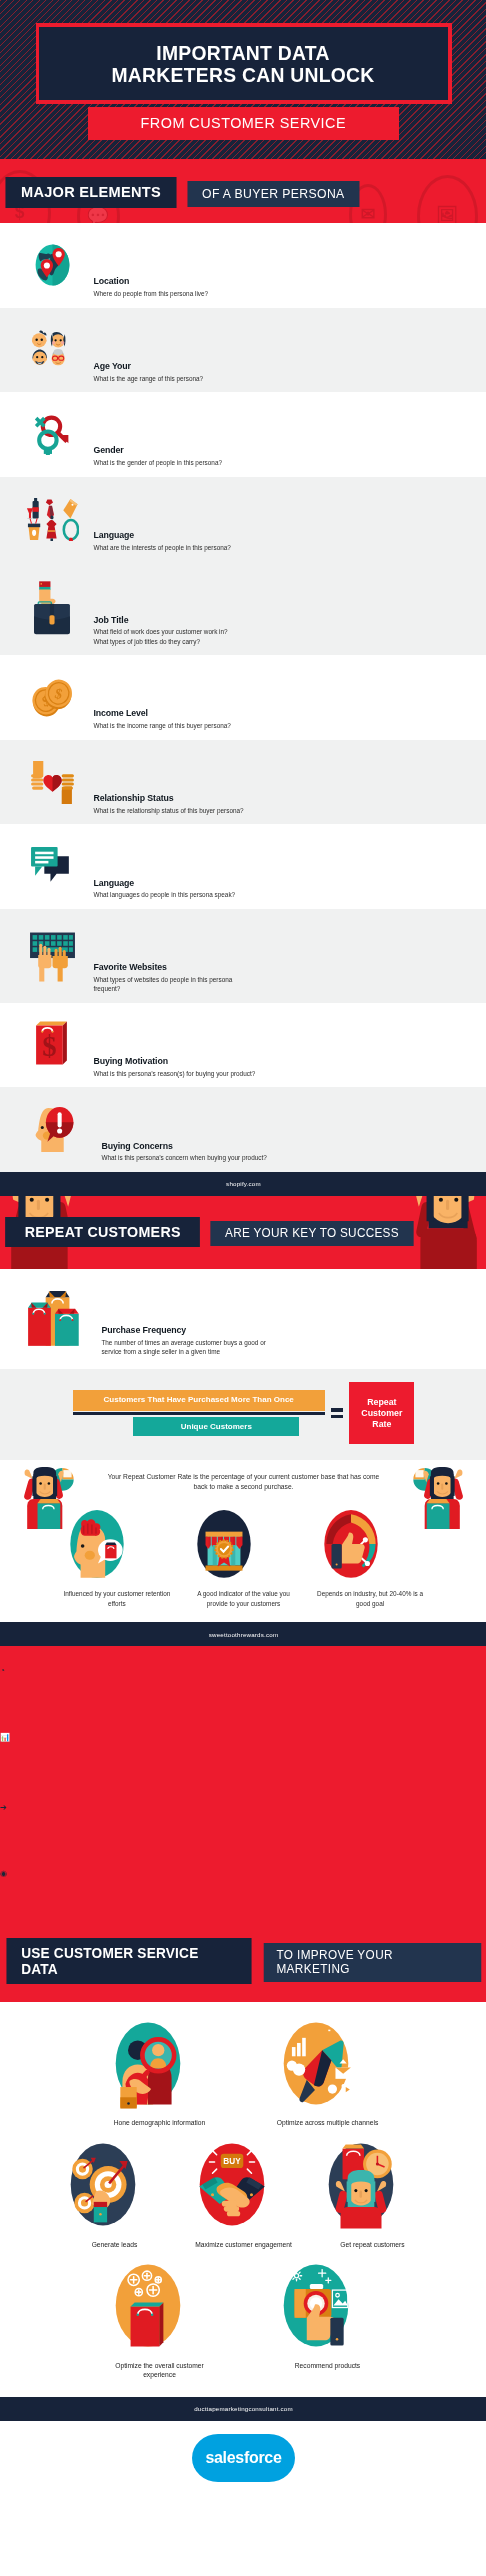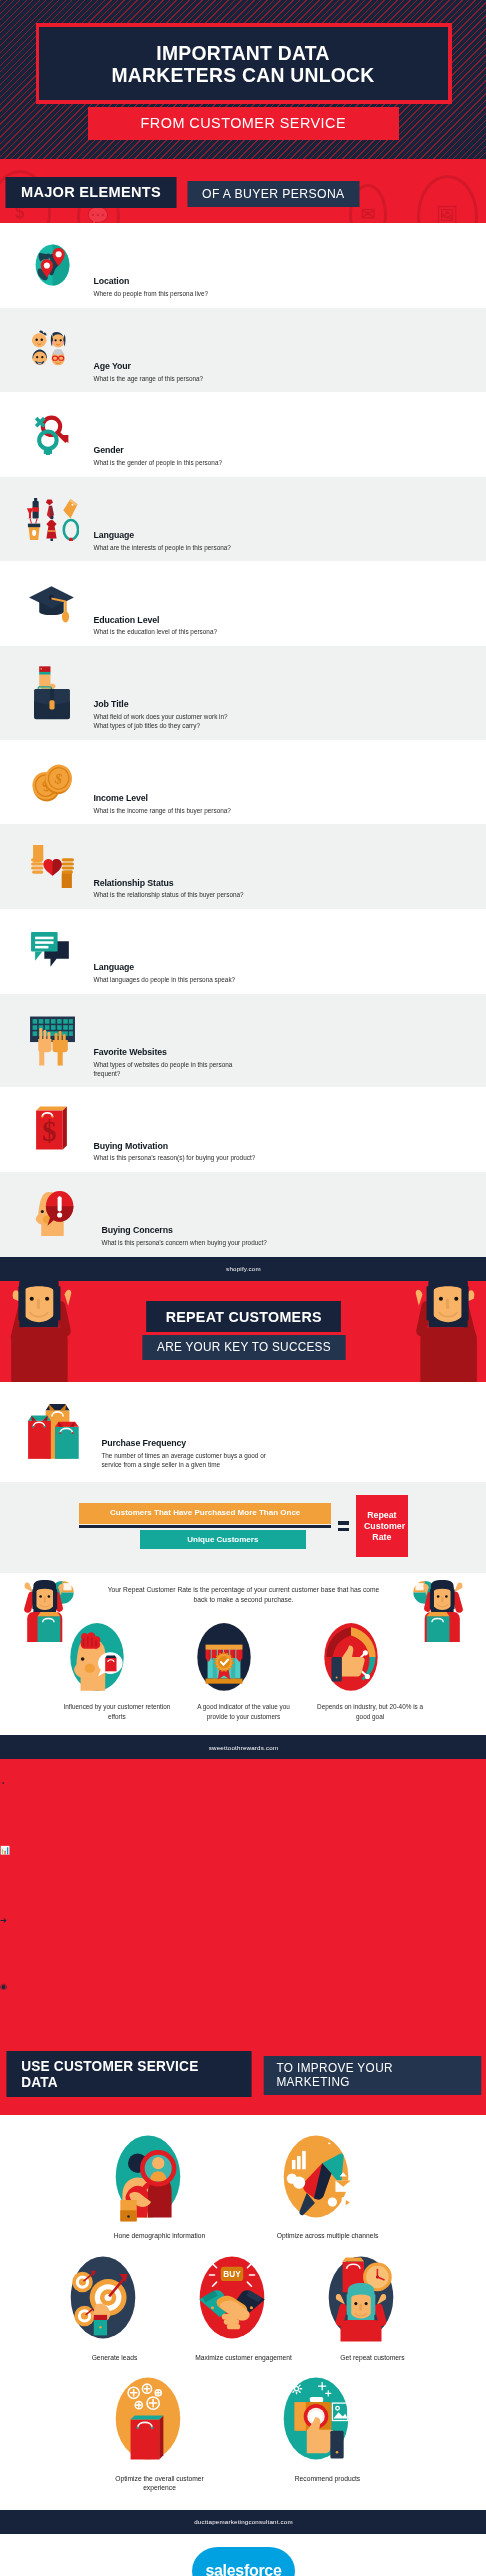--- a/index.html
+++ b/index.html
@@ -495,22 +495,6 @@
     </div>
   </div>
 
-  <div class="prow">
-    <div class="ico">
-      <svg width="49" height="41" viewBox="0 0 96 80">
-        <path d="M46 6 90 28 46 50 2 28z" fill="#22354d"></path>
-        <path d="M22 36v20c0 9 48 9 48 0V36L46 49z" fill="#1b2c41"></path>
-        <circle cx="46" cy="28" r="5" fill="#17233a"></circle>
-        <path d="M46 28l28 6v4L46 32z" fill="#f2a03a"></path>
-        <rect x="71" y="35" width="5" height="24" fill="#f2a03a"></rect>
-        <ellipse cx="73.5" cy="66" rx="7" ry="11" fill="#f2a03a"></ellipse>
-      </svg>
-    </div>
-    <div class="ptxt">
-      <h3>Education Level</h3>
-      <p>What is the education level of this persona?</p>
-    </div>
-  </div>
 
   <div class="prow alt" style="min-height:61px;">
     <div class="ico" style="height:54px;">

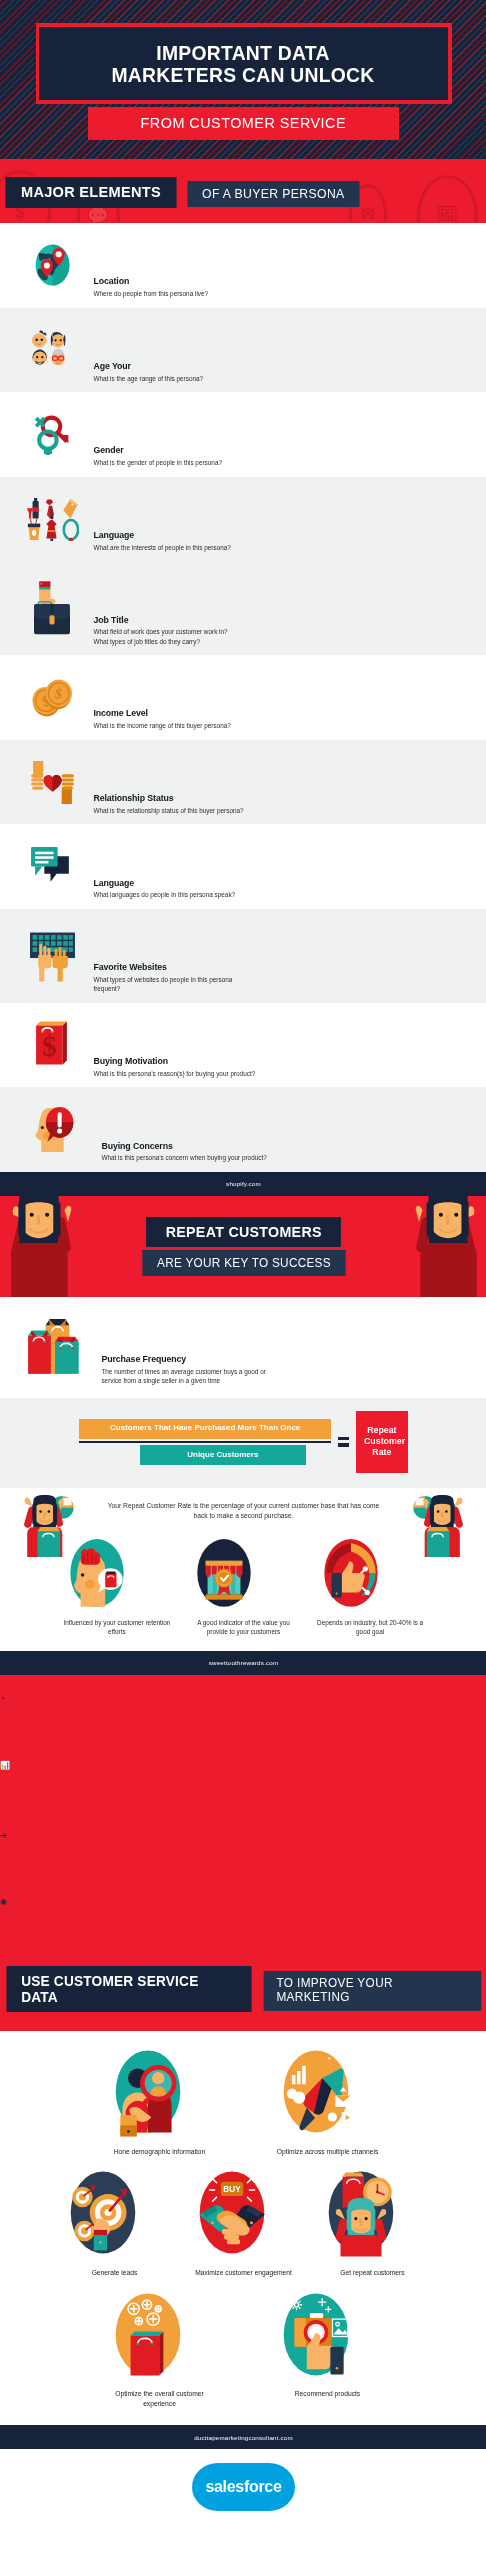--- a/index.html
+++ b/index.html
@@ -156,7 +156,7 @@
     padding: 20.6px 0 21.6px 0;
     overflow: hidden;
   }
-  .repeat-inner { position:relative; z-index:4; display:flex; flex-direction:column; align-items:center; }
+  .repeat-inner { position:relative; z-index:4; display:flex; flex-direction:row; align-items:center; }
   .repeat-title {
     background: #17233a;
     color: #fff;

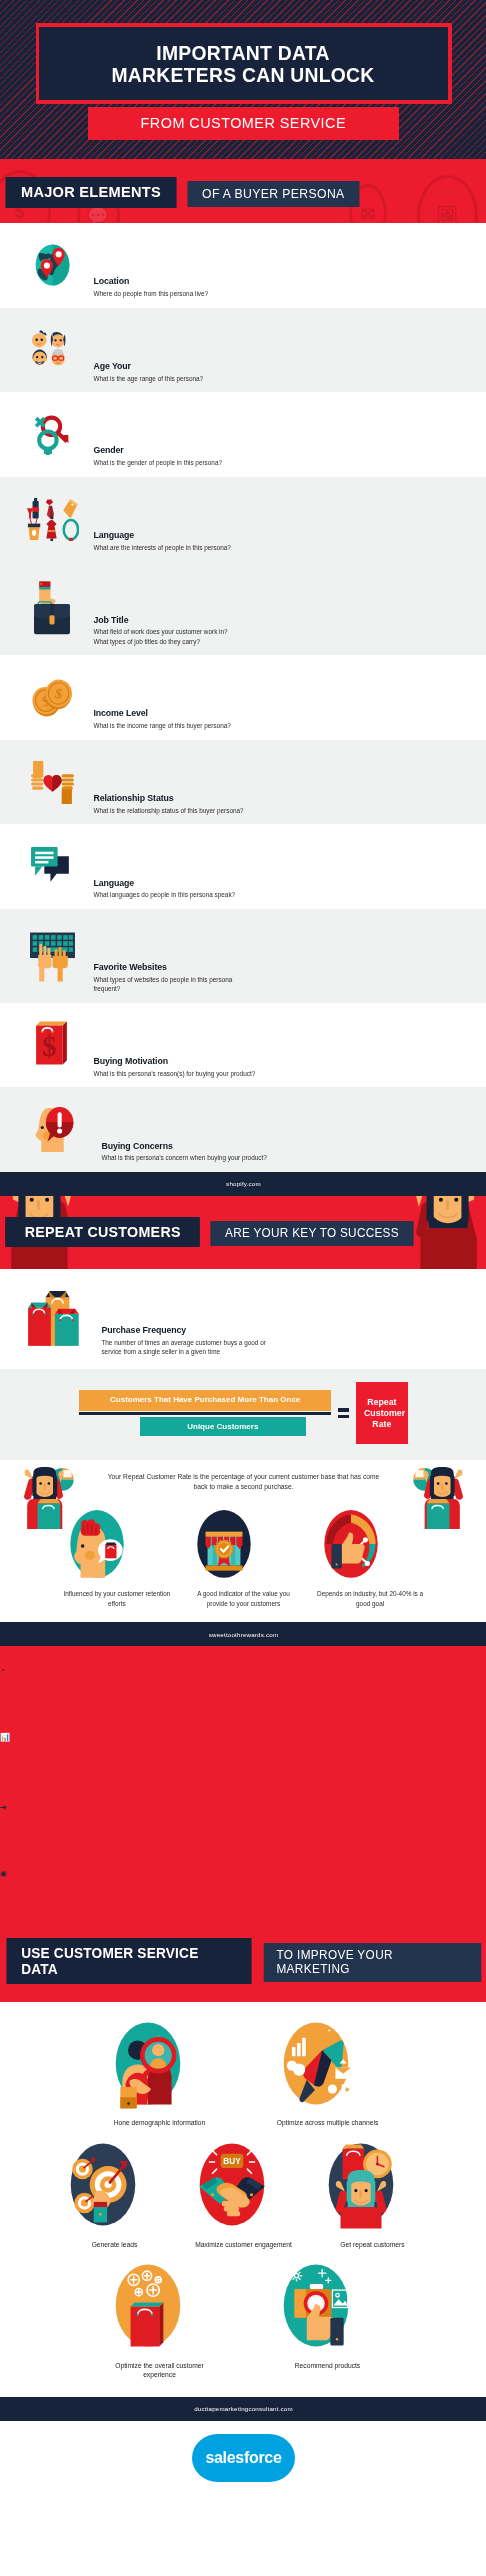--- a/index.html
+++ b/index.html
@@ -222,7 +222,7 @@
     line-height: 1.25;
     text-align: center;
     padding: 14.4px 8.2px;
-    width: 52px;
+    width: 65px;
   }
 
   

